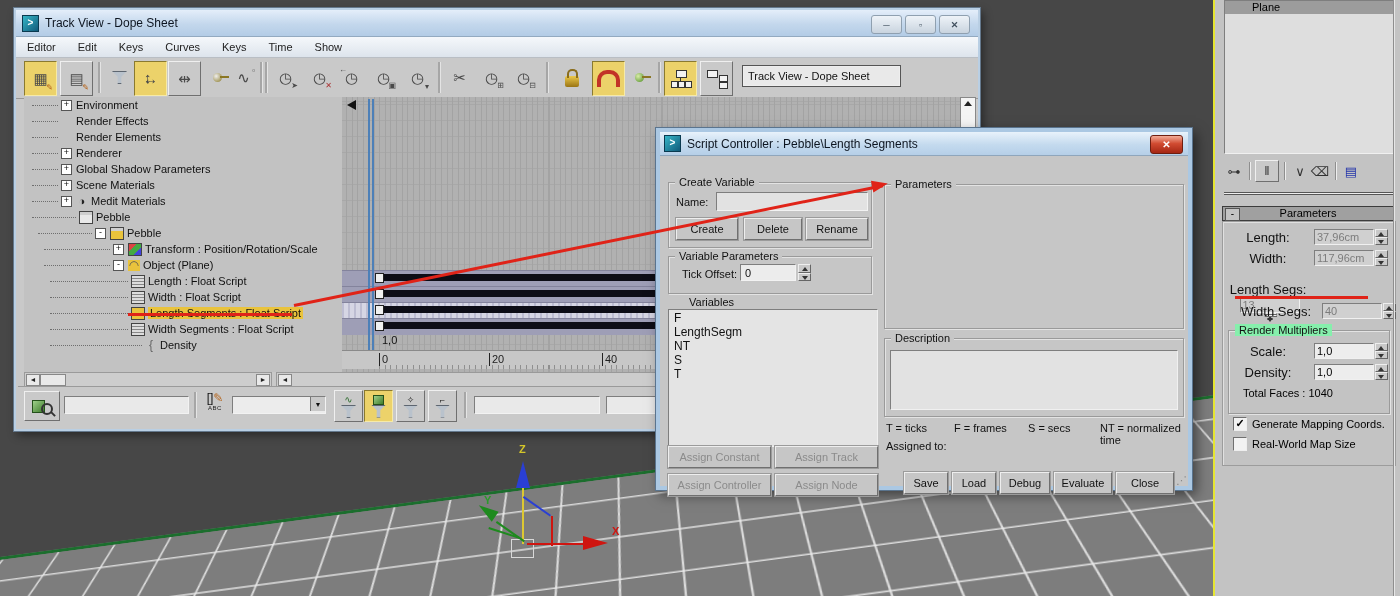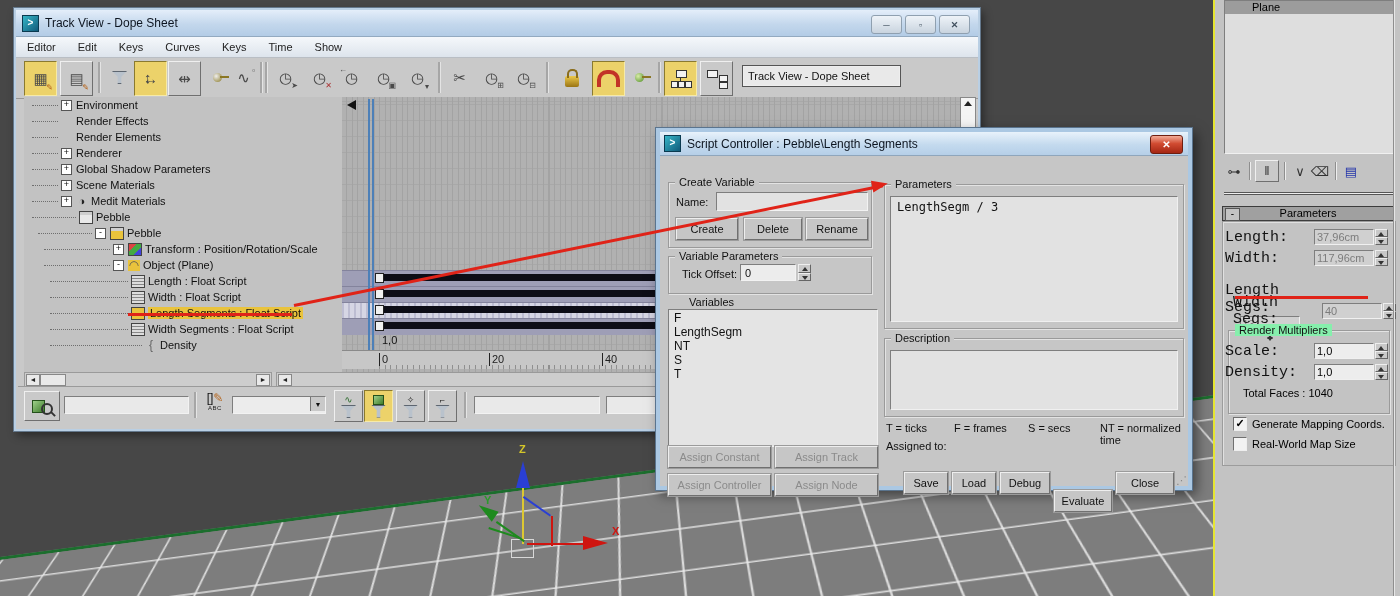--- a/index.html
+++ b/index.html
@@ -478,7 +478,6 @@
       <div class="grp" style="left:224px;top:28px;width:298px;height:143px;">
         <span class="legend">Parameters</span>
       </div>
-      <div class="txtarea" style="left:230px;top:40px;width:274px;height:118px;">LengthSegm / 3</div>
 
       <div class="grp" style="left:224px;top:182px;width:298px;height:77px;">
         <span class="legend">Description</span>

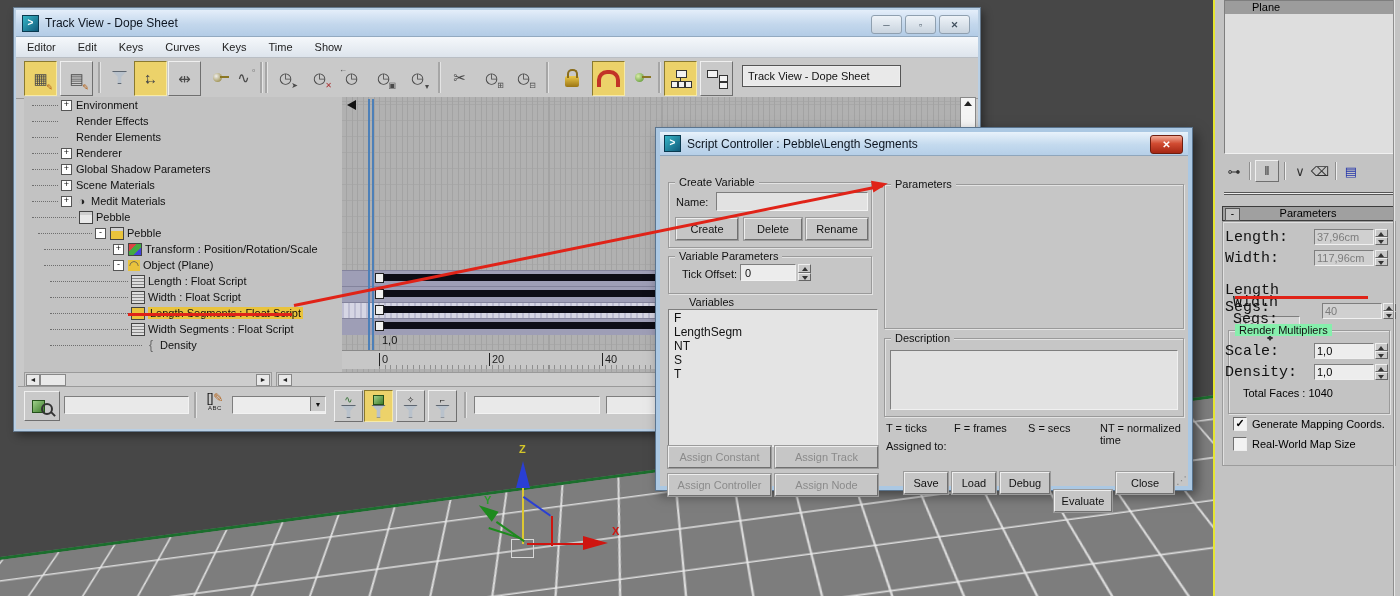--- a/index.html
+++ b/index.html
@@ -152,7 +152,7 @@
   .rollbody{position:absolute;left:7px;top:221px;width:172px;height:243px;
     border:1px solid #9c9c9c;box-shadow:inset 1px 1px 0 #e0e0e0;}
   .prow{position:absolute;height:16px;display:flex;align-items:center;}
-  .plabel{width:86px;text-align:left;padding-right:3px;font-size:15px;color:#111;font-family:Liberation Mono, monospace;}
+  .plabel{width:86px;text-align:center;padding-right:3px;font-size:13px;color:#111;}
   .pfield{width:56px;height:14px;border:1px solid;border-color:#7e7e7e #f0f0f0 #f0f0f0 #7e7e7e;
     font-size:11px;padding-left:2px;line-height:14px;}
   .pfield.dis{background:#d0d0d0;color:#7c7c7c;}

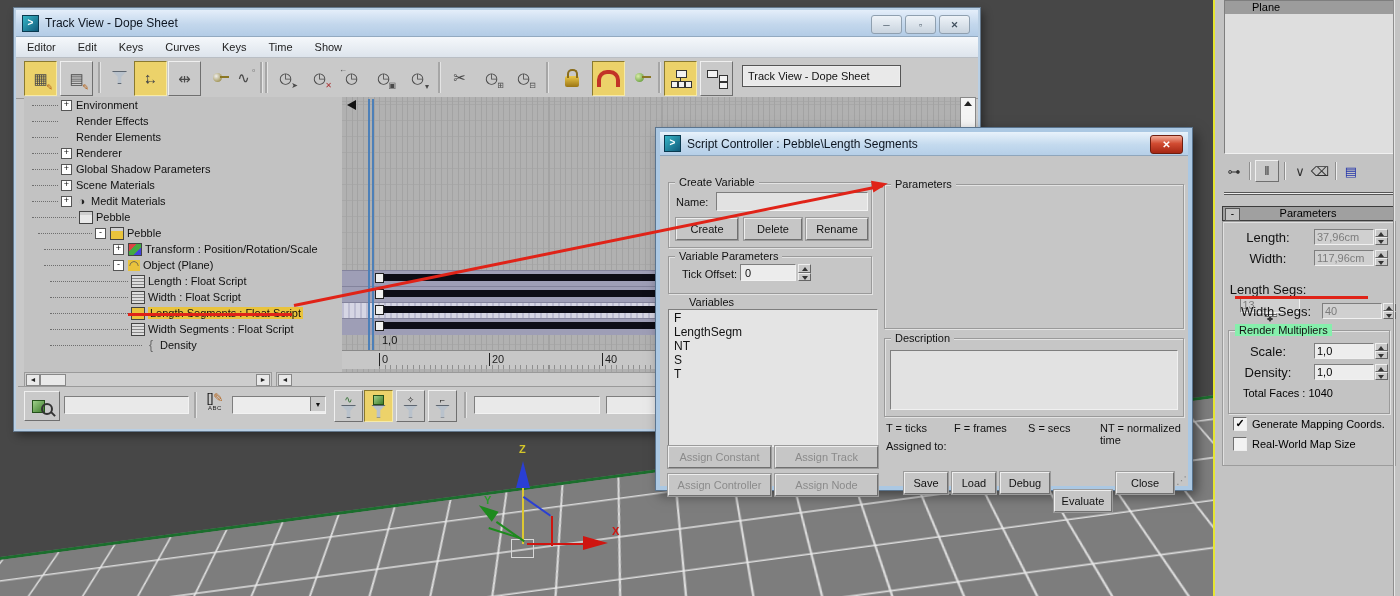--- a/index.html
+++ b/index.html
@@ -493,7 +493,7 @@
       <div class="btn abs" style="left:244px;top:316px;width:42px;height:20px;">Save</div>
       <div class="btn abs" style="left:292px;top:316px;width:42px;height:20px;">Load</div>
       <div class="btn abs" style="left:340px;top:316px;width:48px;height:20px;">Debug</div>
-      <div class="btn abs" style="left:394px;top:334px;width:56px;height:20px;">Evaluate</div>
+      <div class="btn abs" style="left:394px;top:316px;width:56px;height:20px;">Evaluate</div>
       <div class="btn abs" style="left:456px;top:316px;width:56px;height:20px;">Close</div>
       <div class="grip">⋰</div>
     </div>

